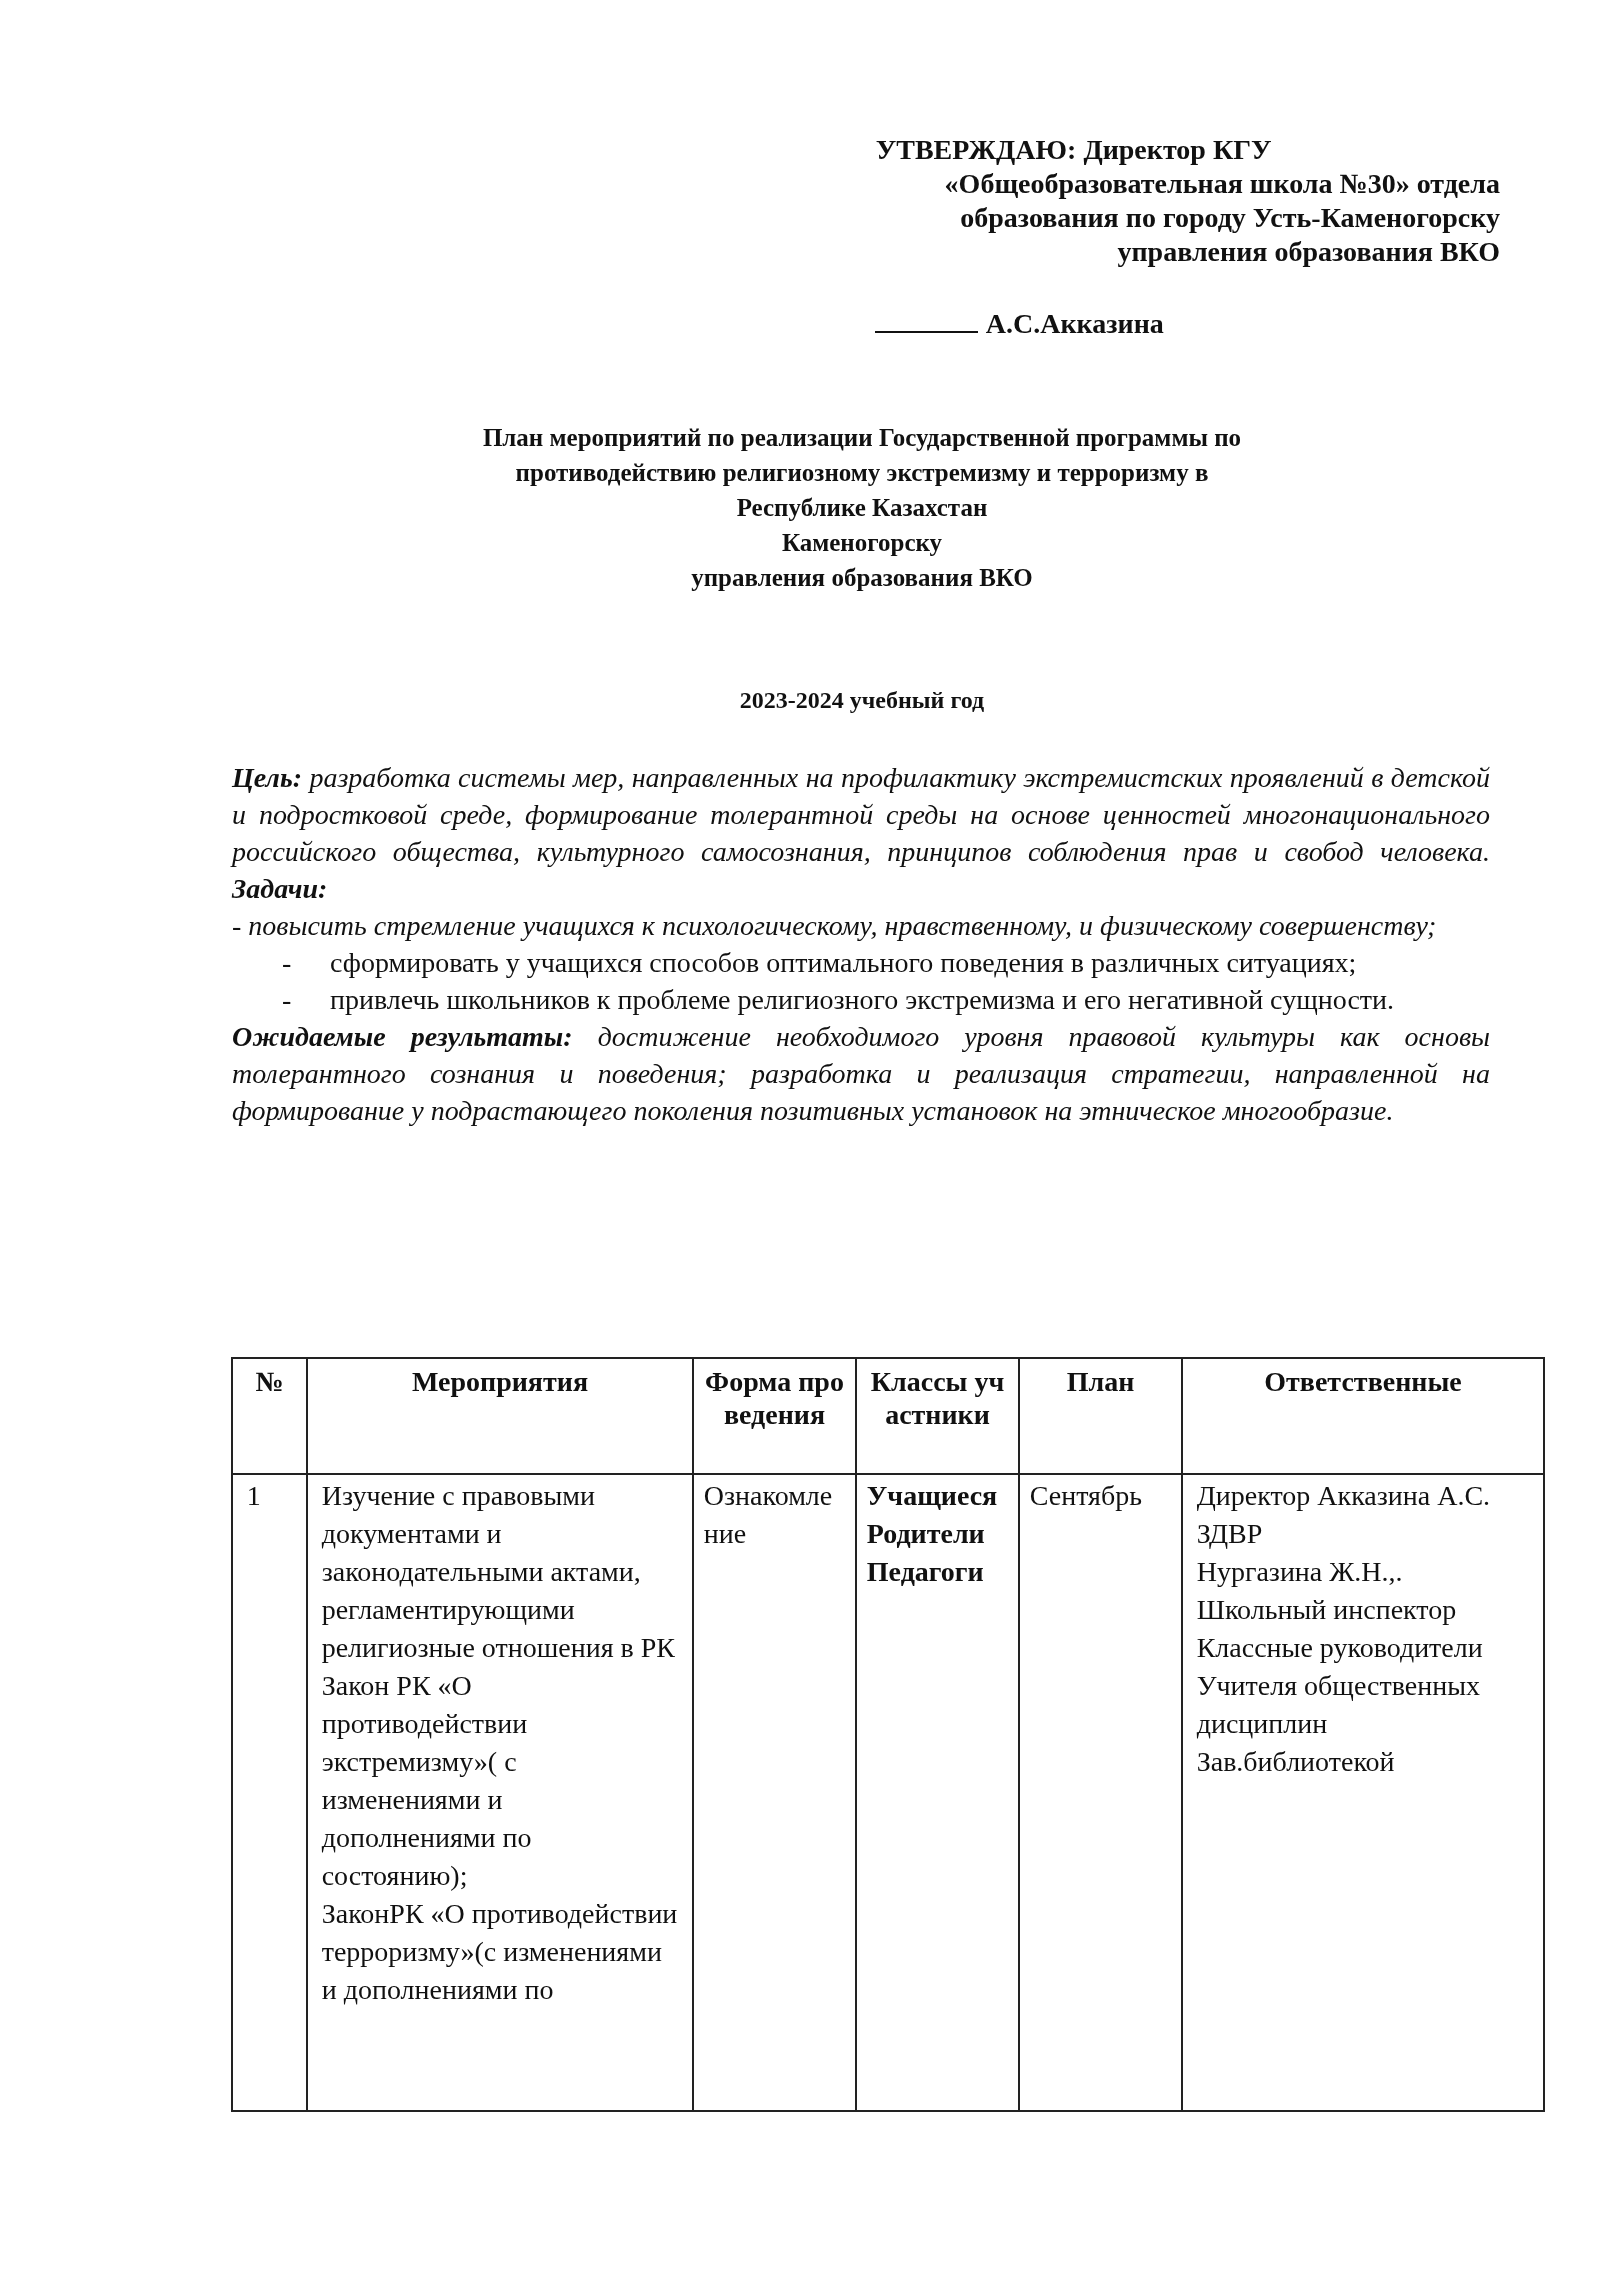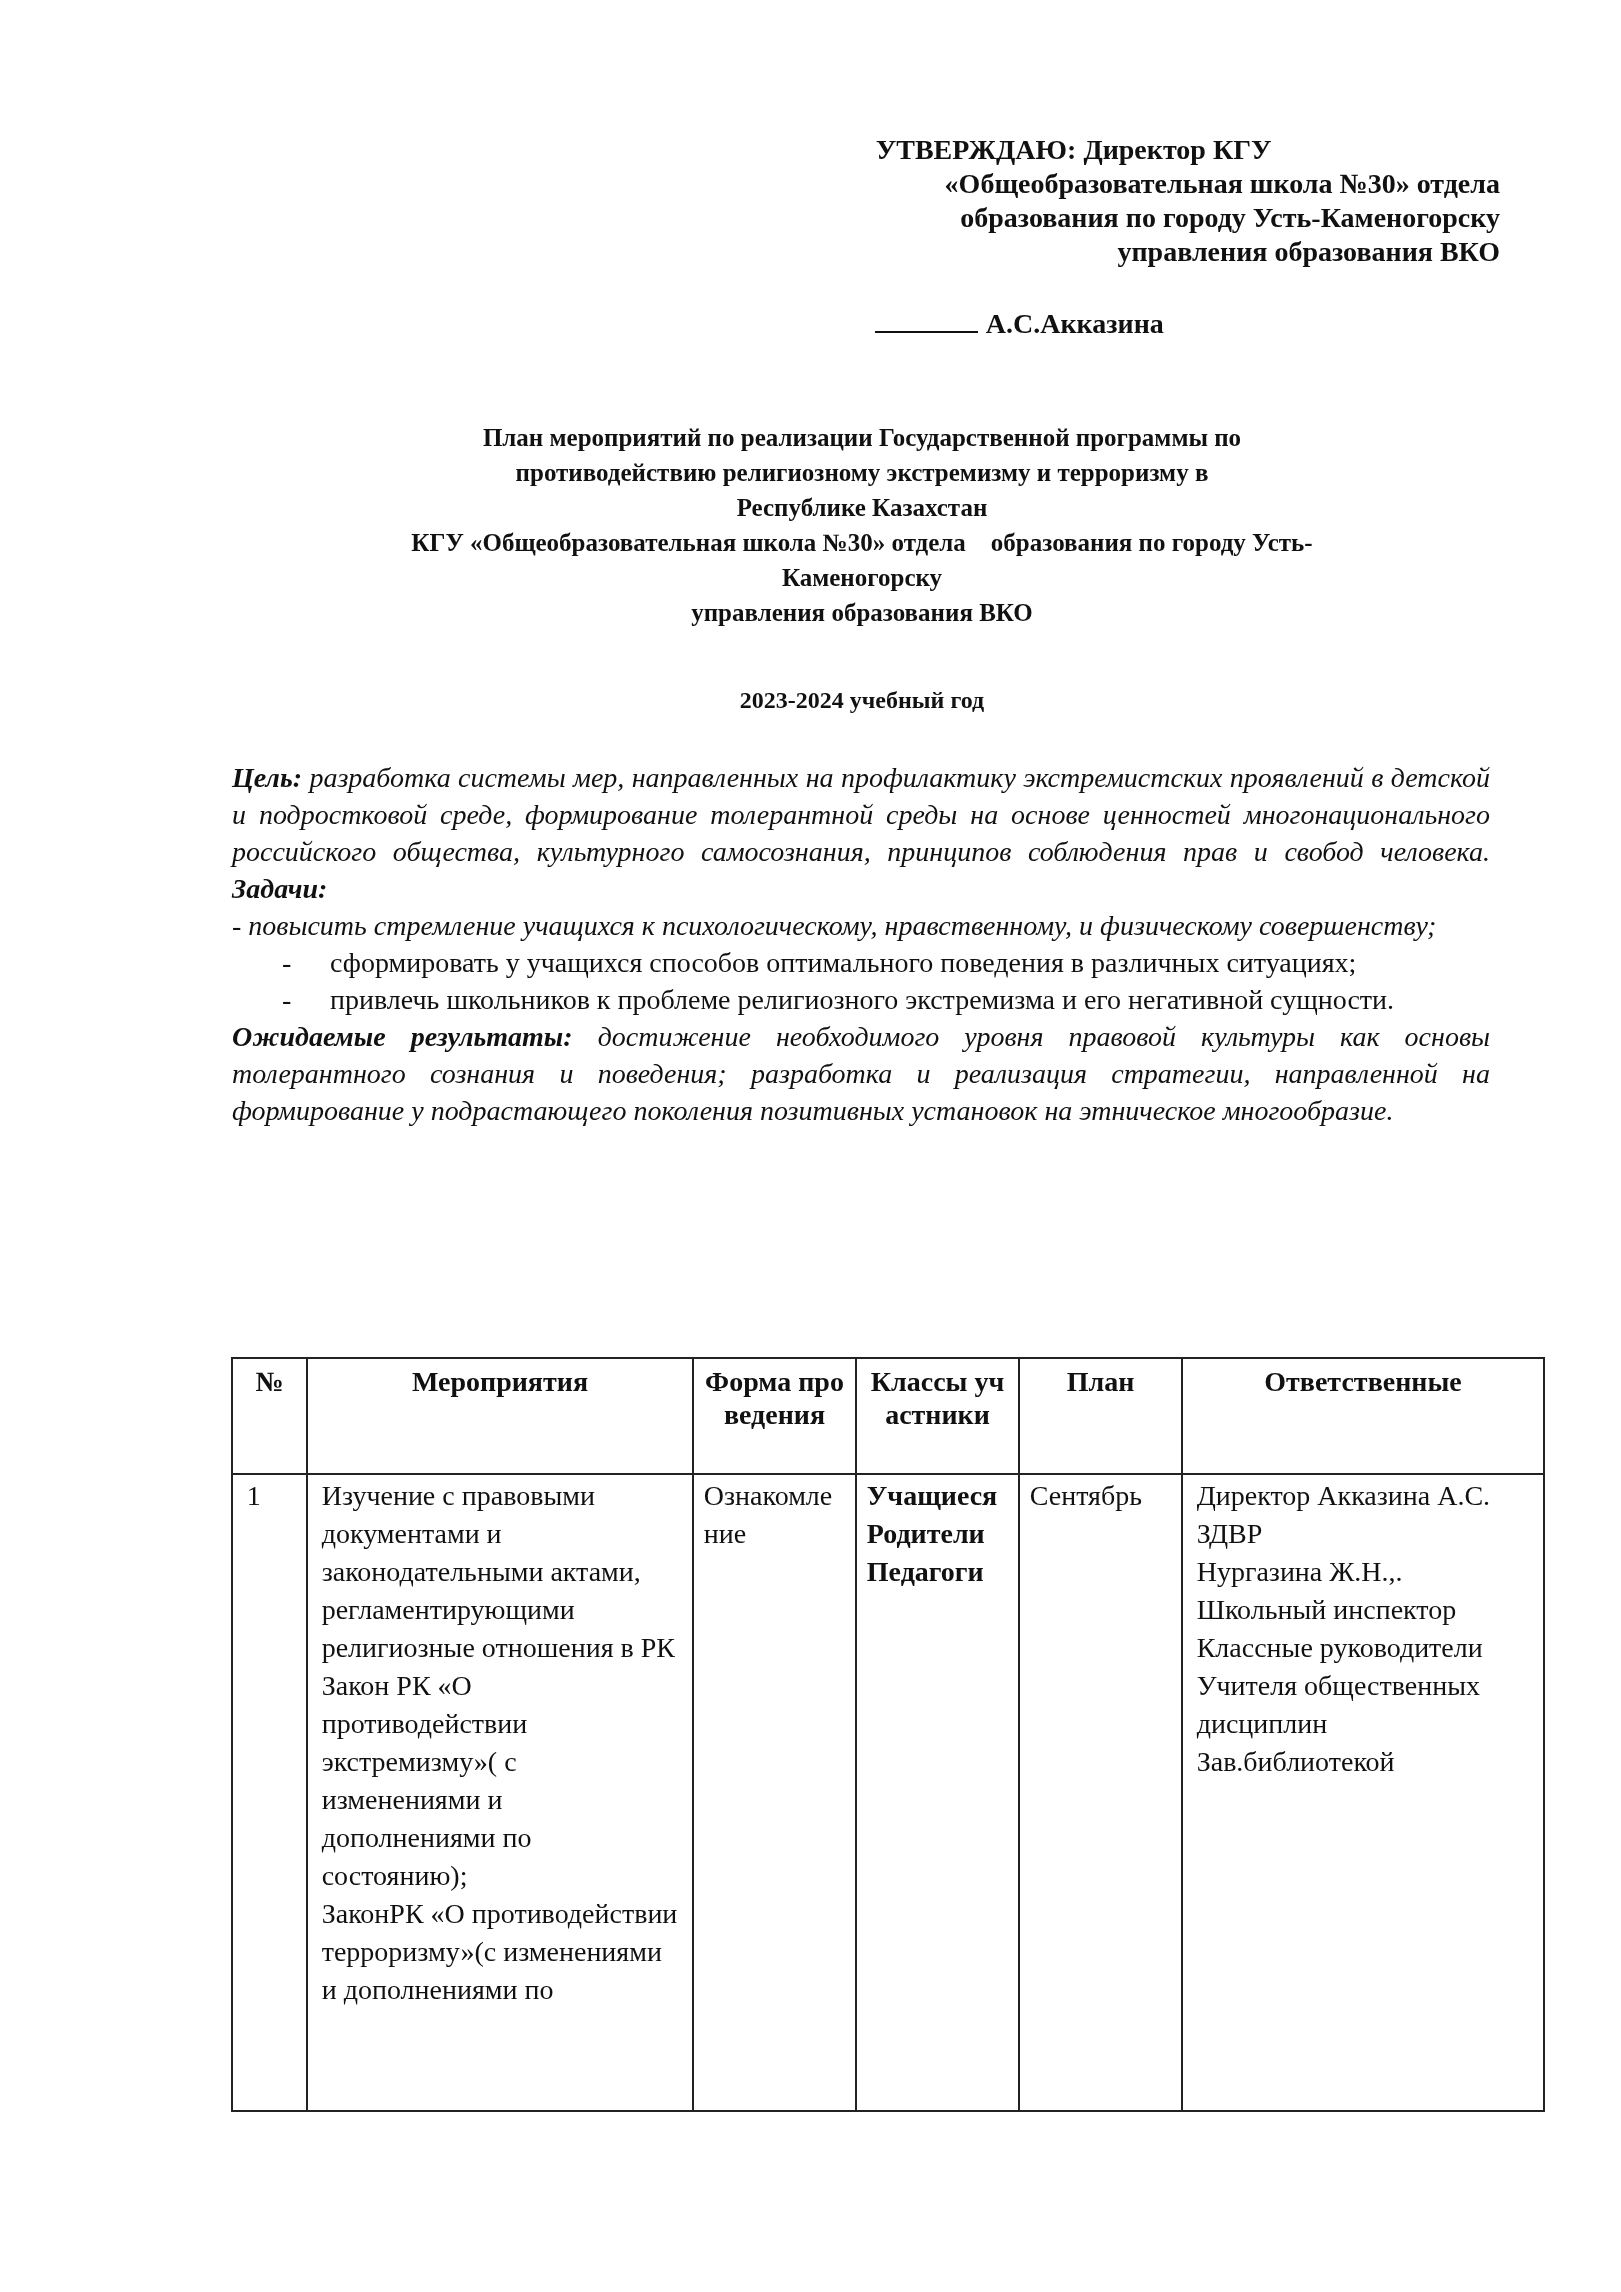--- a/index.html
+++ b/index.html
@@ -82,7 +82,6 @@
   <div>План мероприятий по реализации Государственной  программы по</div>
   <div>противодействию религиозному  экстремизму и терроризму в</div>
   <div>Республике Казахстан</div>
-  <div style="white-space:pre">КГУ «Общеобразовательная школа №30» отдела    образования по городу Усть-</div>
   <div>Каменогорску</div>
   <div>управления образования ВКО</div>
 </div>

